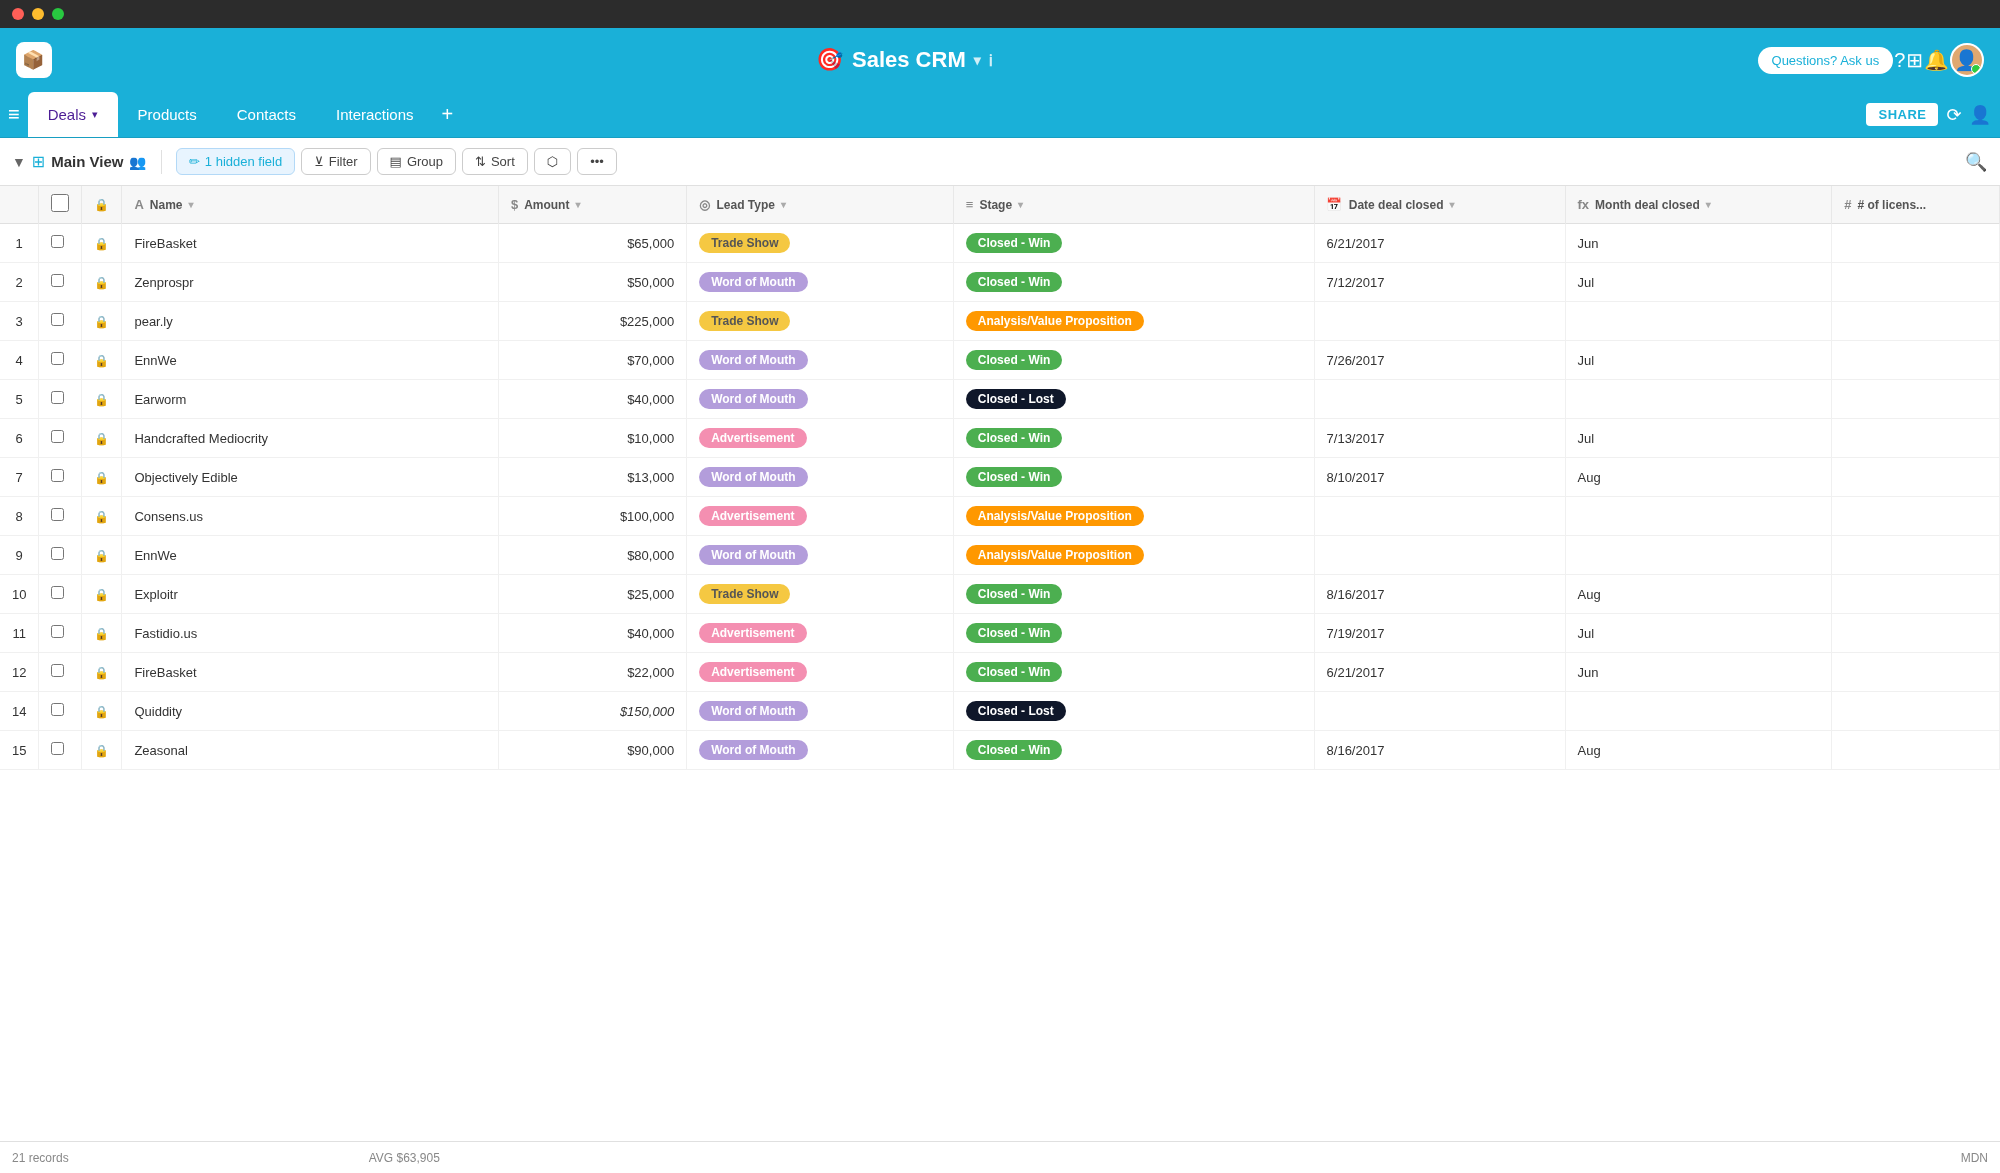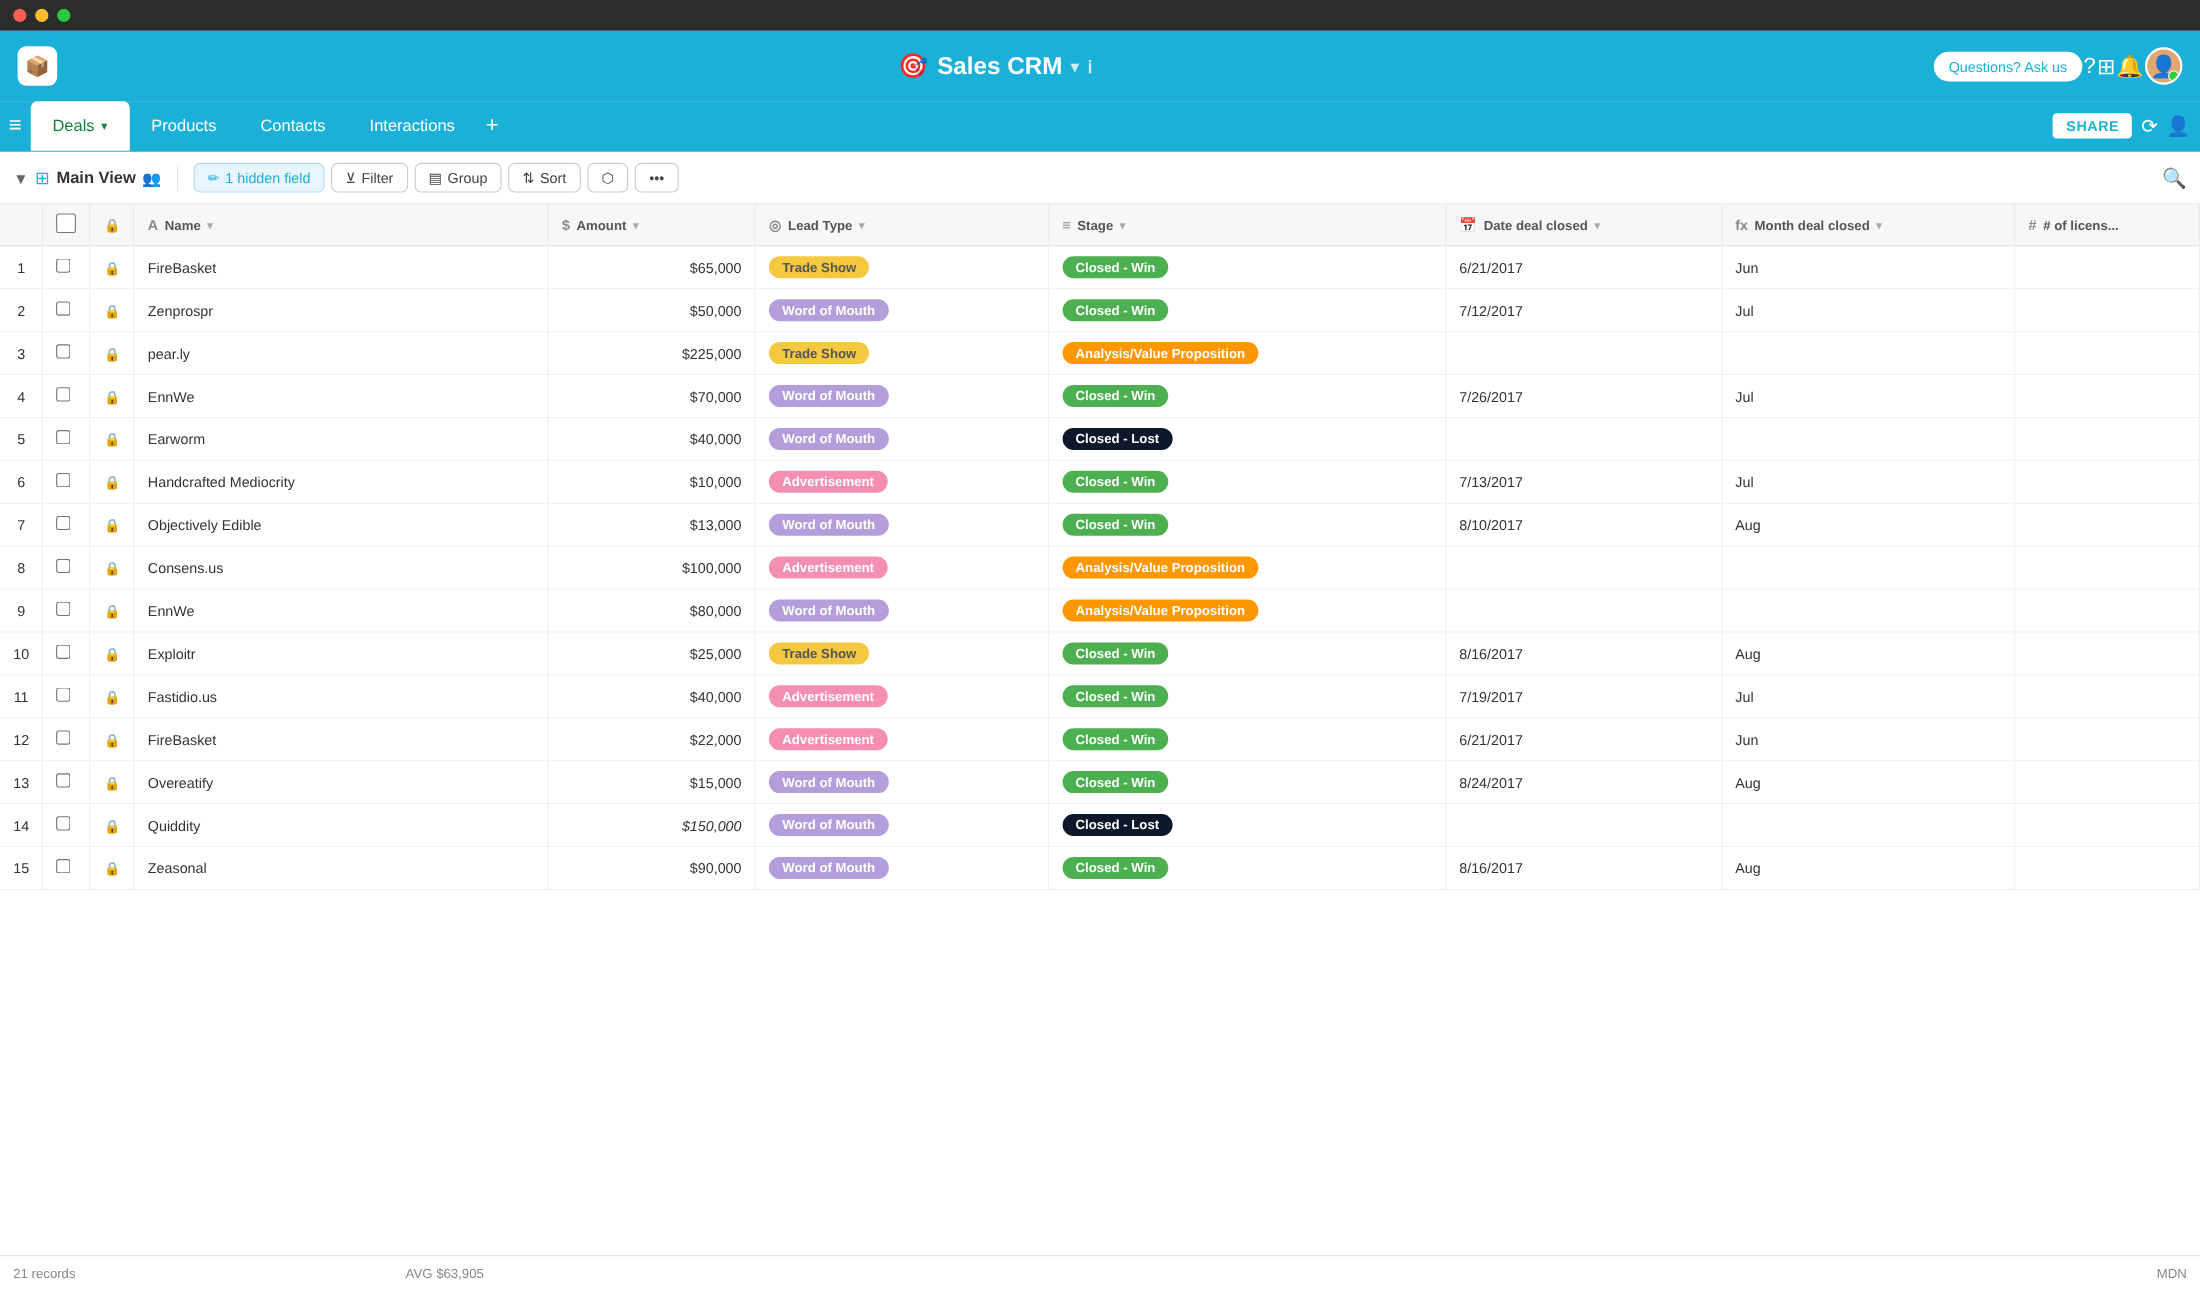--- a/index.html
+++ b/index.html
@@ -60,7 +60,7 @@
       display: flex; align-items: center; gap: 6px;
       height: 100%;
     }
-    .nav-tab.active { background: white; color: #15803d; border-radius: 6px 6px 0 0; padding-left: 20px; }
+    .nav-tab.active { background: white; color: #4c1d95; border-radius: 6px 6px 0 0; padding-left: 20px; }
     .nav-tab-caret { font-size: 11px; }
     .nav-tab-add { background: none; border: none; color: white; font-size: 20px; cursor: pointer; padding: 0 8px; }
     .nav-right { margin-left: auto; display: flex; align-items: center; gap: 8px; }

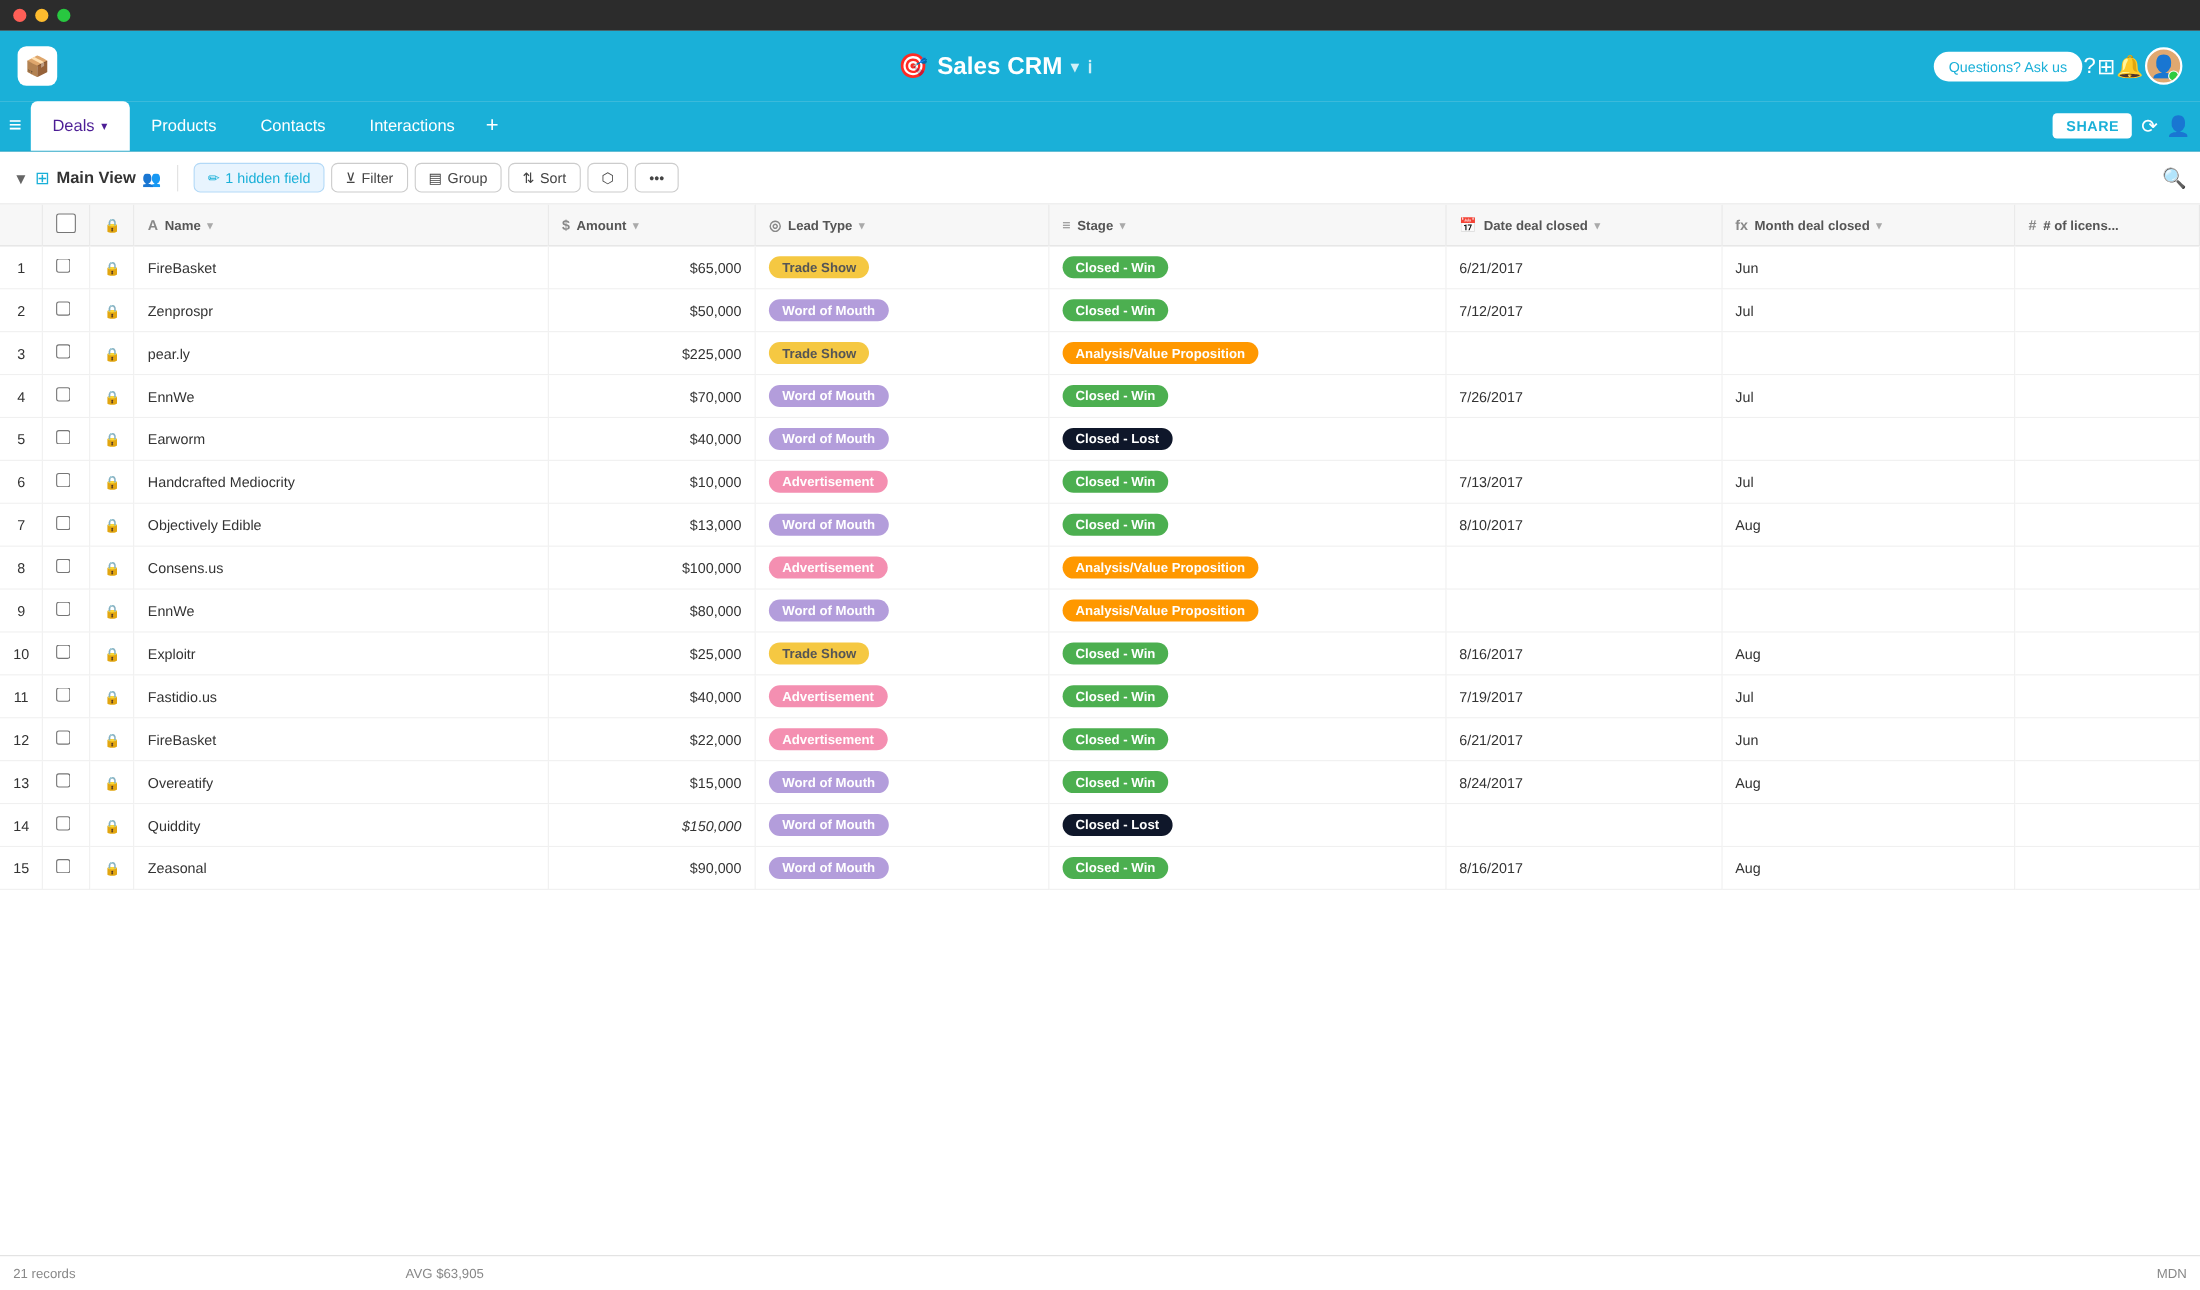--- a/index.html
+++ b/index.html
@@ -457,18 +457,6 @@
       <td></td>
     </tr>
         <tr>
-      <td class="row-num">13</td>
-      <td class="row-checkbox"><input type="checkbox" style=""></td>
-      <td><span class="lock-icon">🔒</span></td>
-      <td class="col-name">Overeatify</td>
-      <td class="col-amount" style="text-align:right;">$15,000</td>
-      <td class="col-lead"><span class="badge badge-word-of-mouth">Word of Mouth</span></td>
-      <td class="col-stage"><span class="badge badge-closed-win">Closed - Win</span></td>
-      <td class="col-date">8/24/2017</td>
-      <td class="col-month">Aug</td>
-      <td></td>
-    </tr>
-        <tr>
       <td class="row-num">14</td>
       <td class="row-checkbox"><input type="checkbox" style=""></td>
       <td><span class="lock-icon">🔒</span></td>

